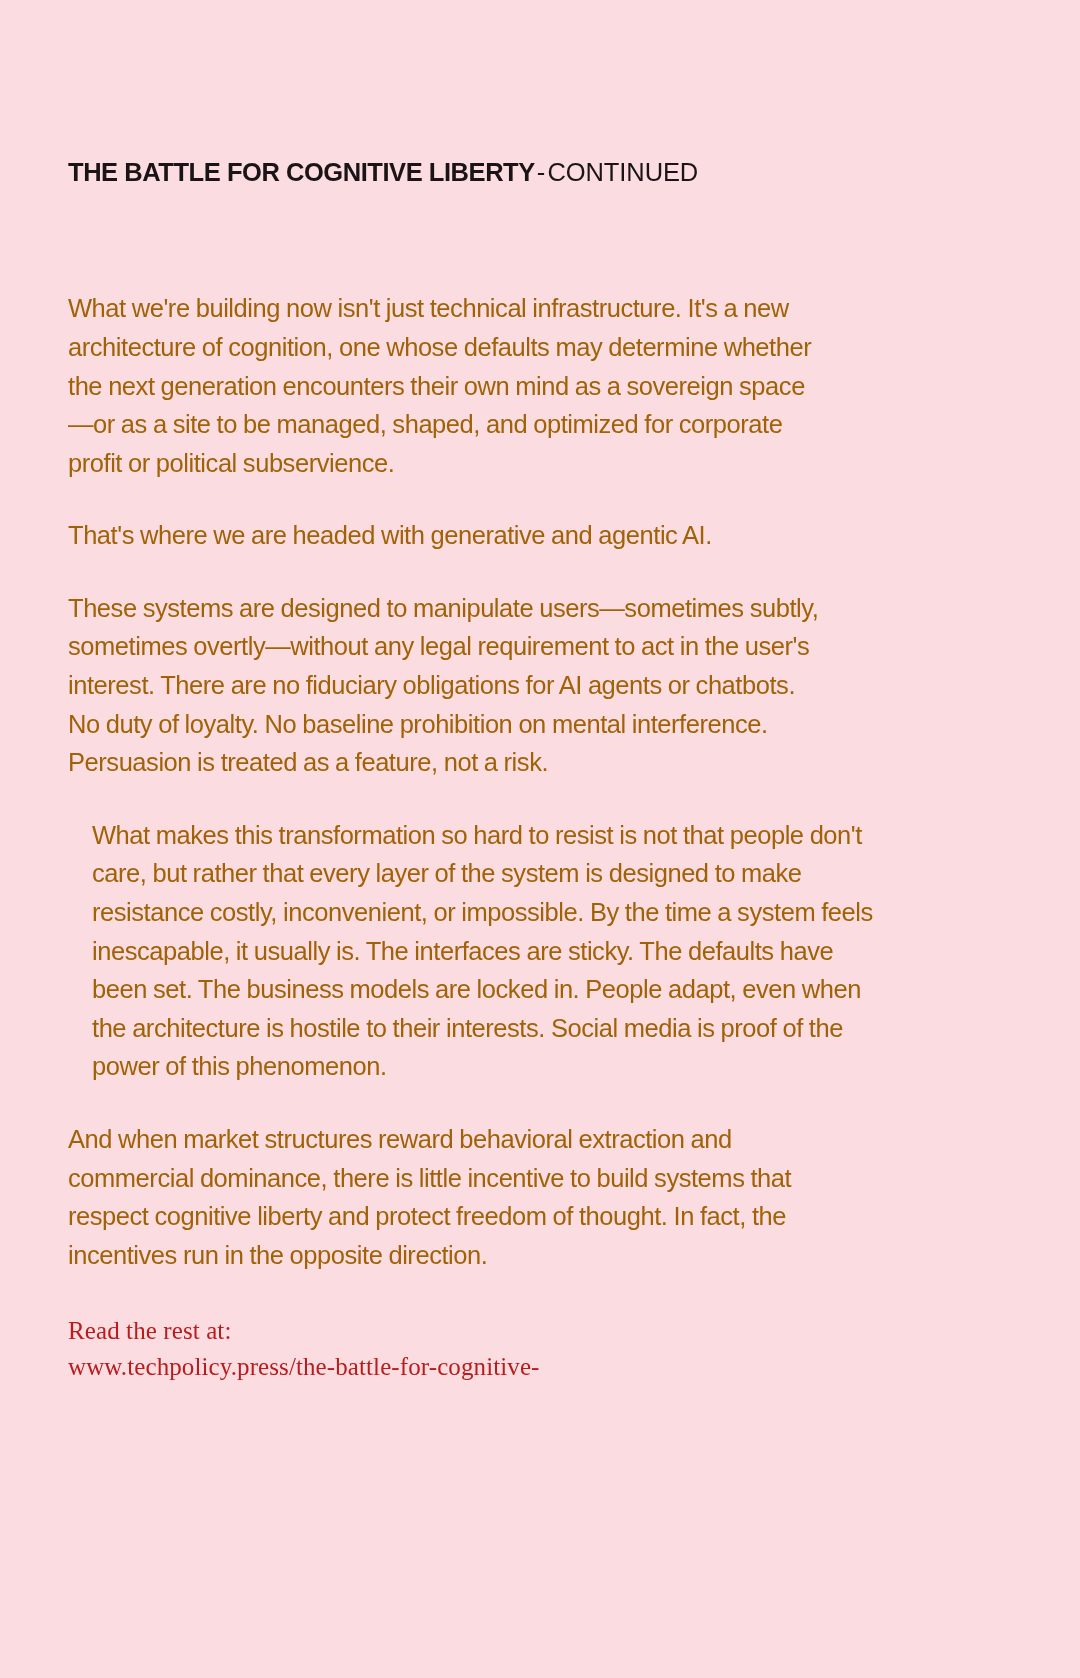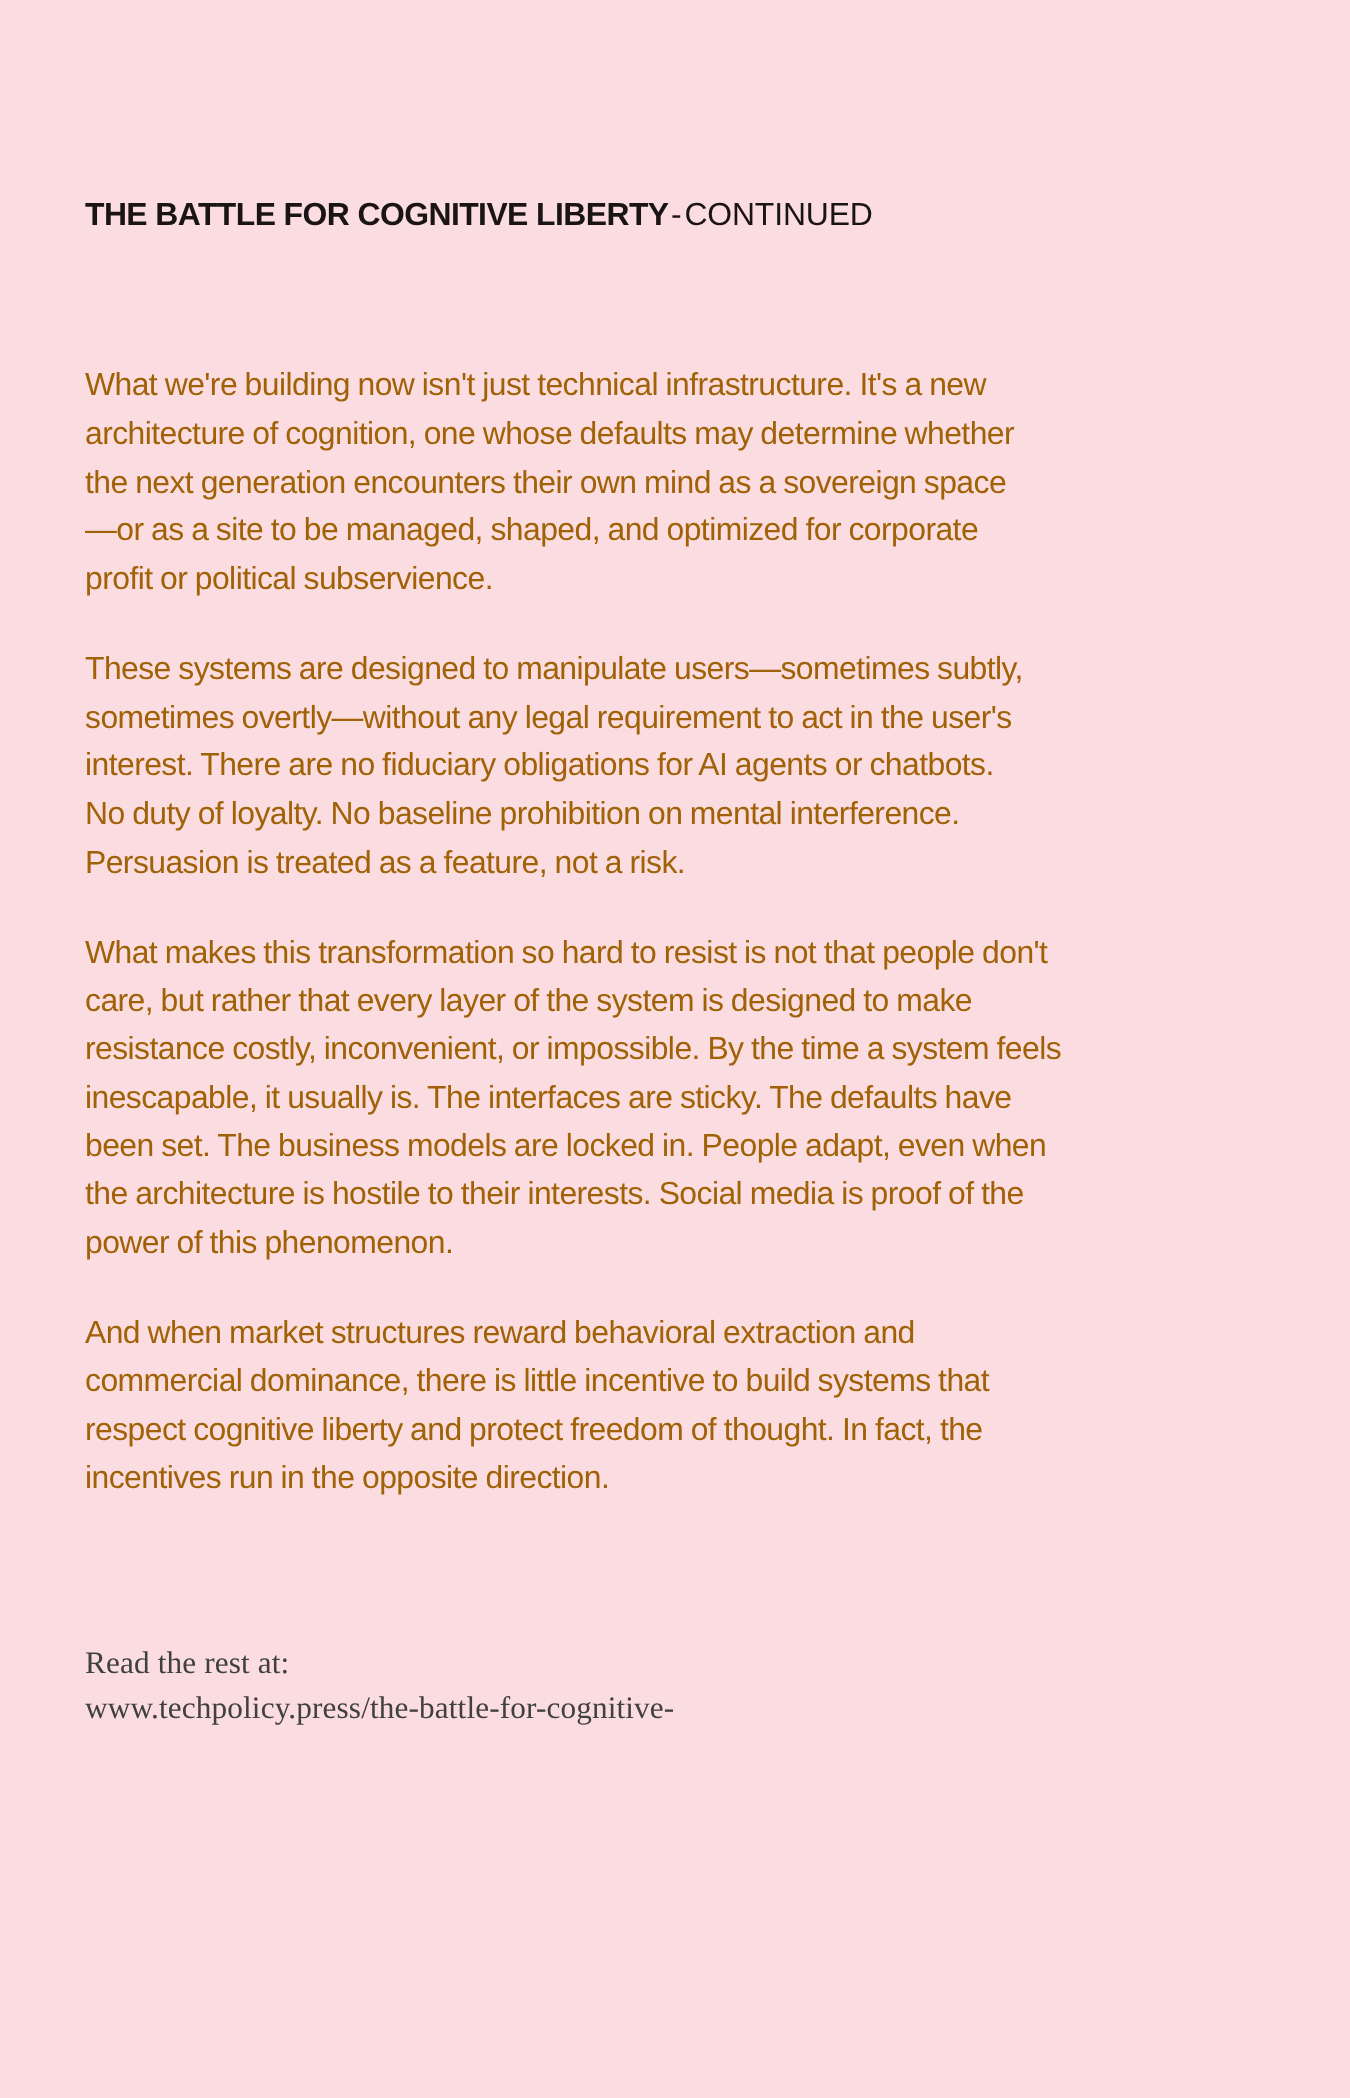--- a/index.html
+++ b/index.html
@@ -106,6 +106,7 @@
 
     <div class="body-block">
       <p class="para p-narrow">What we're building now isn't just technical infrastructure. It's a new architecture of cognition, one whose defaults may determine whether the next generation encounters their own mind as a sovereign space—or as a site to be managed, shaped, and optimized for corporate profit or political subservience.</p>
+      <p class="para p-narrow">That's where we are headed with generative and agentic AI.</p>
       <p class="para p-narrow">These systems are designed to manipulate users—sometimes subtly, sometimes overtly—without any legal requirement to act in the user's interest. There are no fiduciary obligations for AI agents or chatbots. No duty of loyalty. No baseline prohibition on mental interference. Persuasion is treated as a feature, not a risk.</p>
       <p class="para p-wide">What makes this transformation so hard to resist is not that people don't care, but rather that every layer of the system is designed to make resistance costly, inconvenient, or impossible. By the time a system feels inescapable, it usually is. The interfaces are sticky. The defaults have been set. The business models are locked in. People adapt, even when the architecture is hostile to their interests. Social media is proof of the power of this phenomenon.</p>
       <p class="para p-narrow">And when market structures reward behavioral extraction and commercial dominance, there is little incentive to build systems that respect cognitive liberty and protect freedom of thought. In fact, the incentives run in the opposite direction.</p>

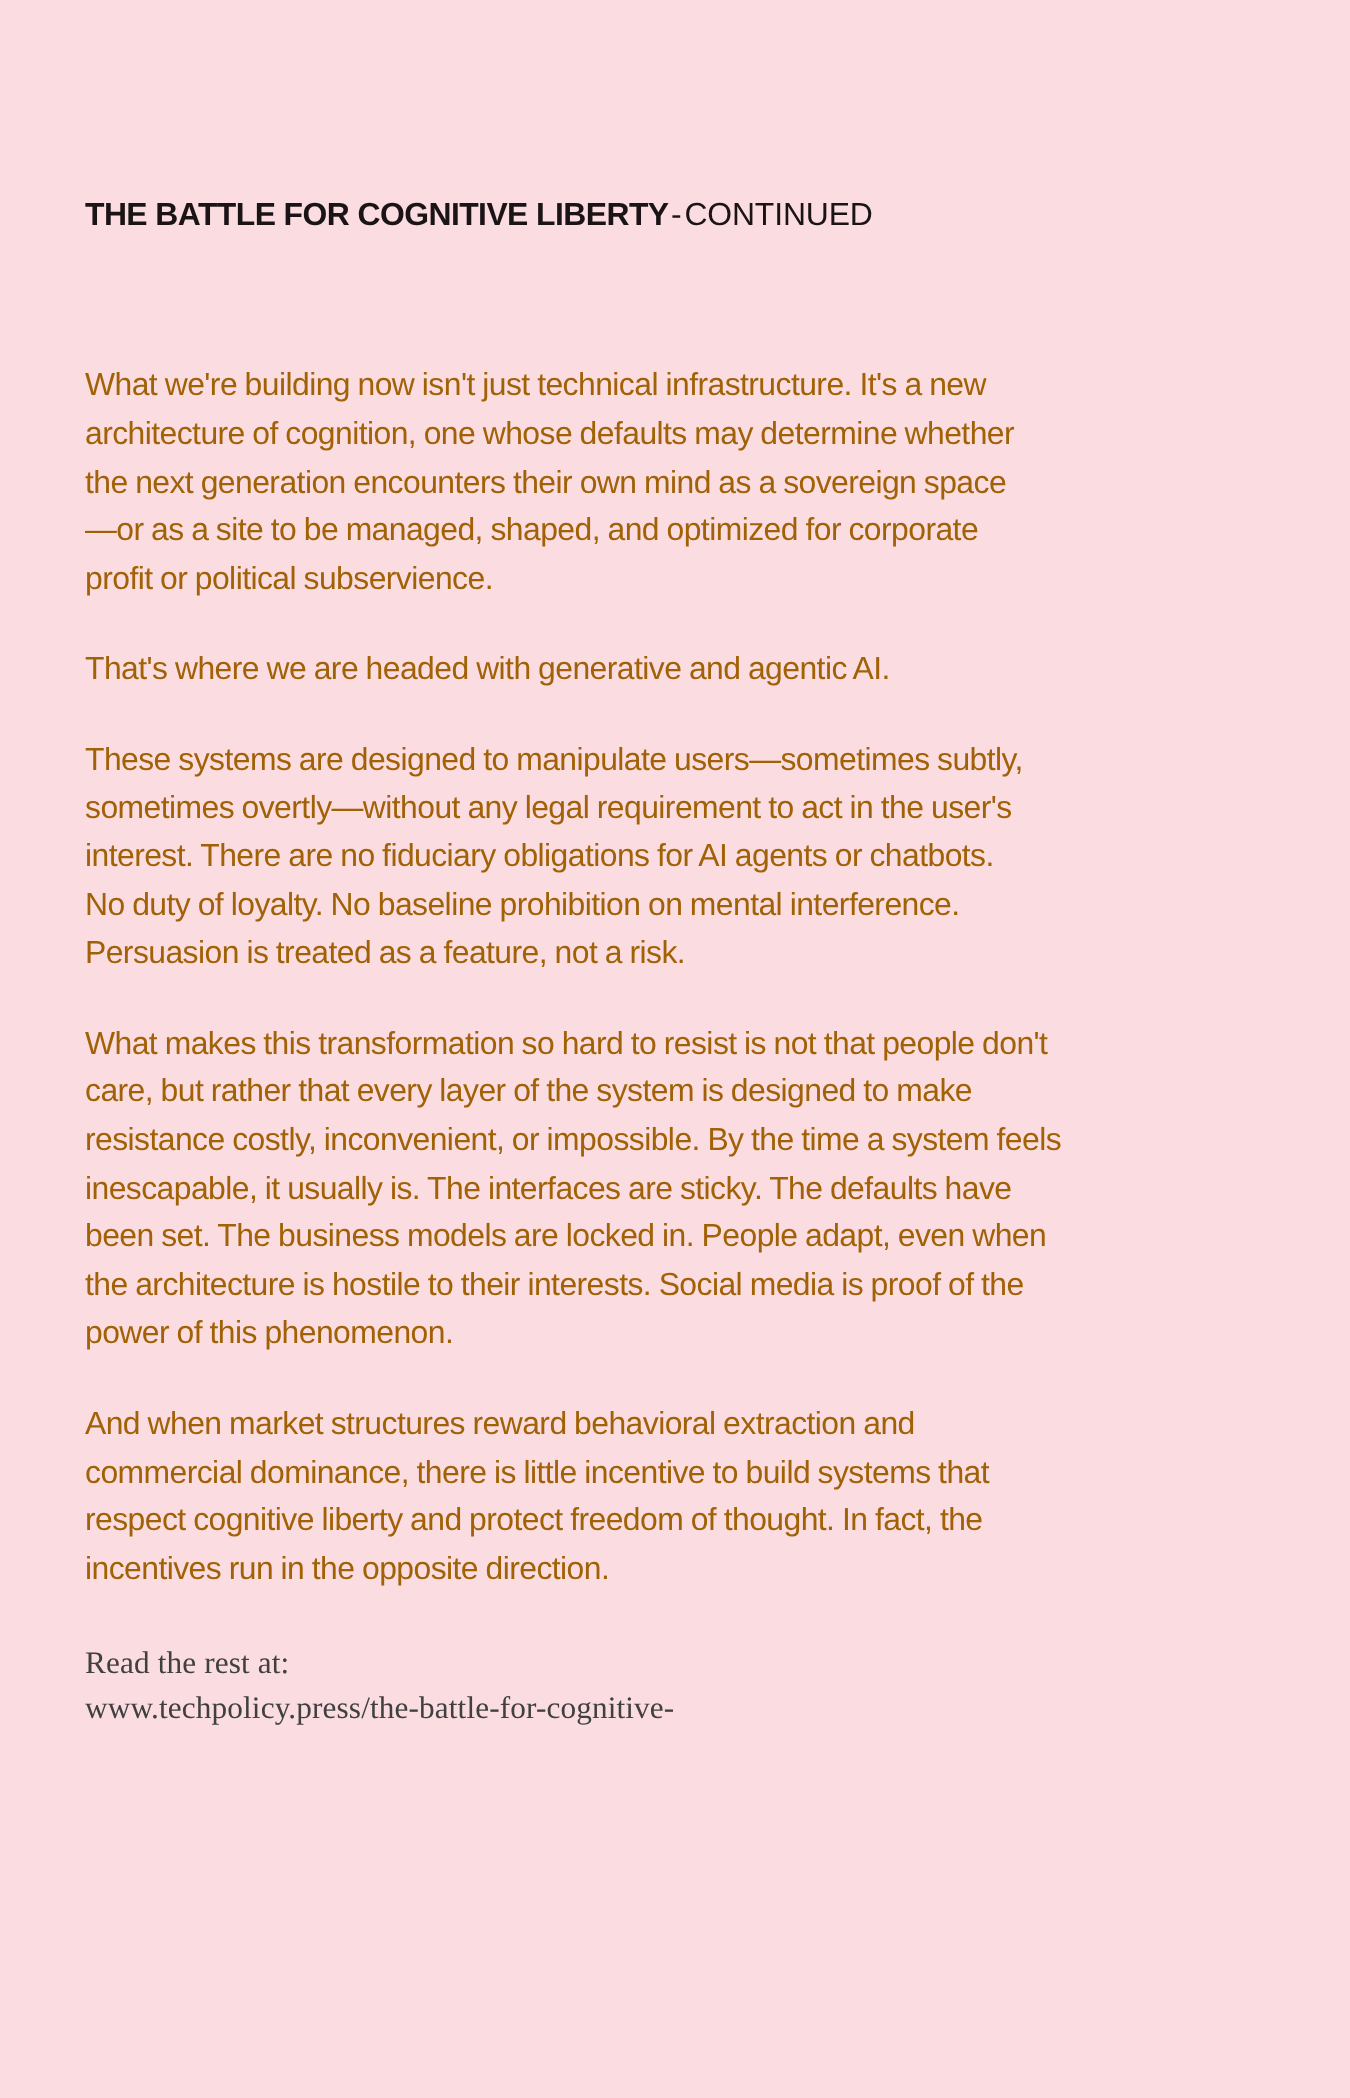--- a/index.html
+++ b/index.html
@@ -71,6 +71,7 @@
   }
   .para.p-wide {
     width: 800px;
+    margin-left: 24px;
   }
   .para.p-narrow {
     width: 760px;

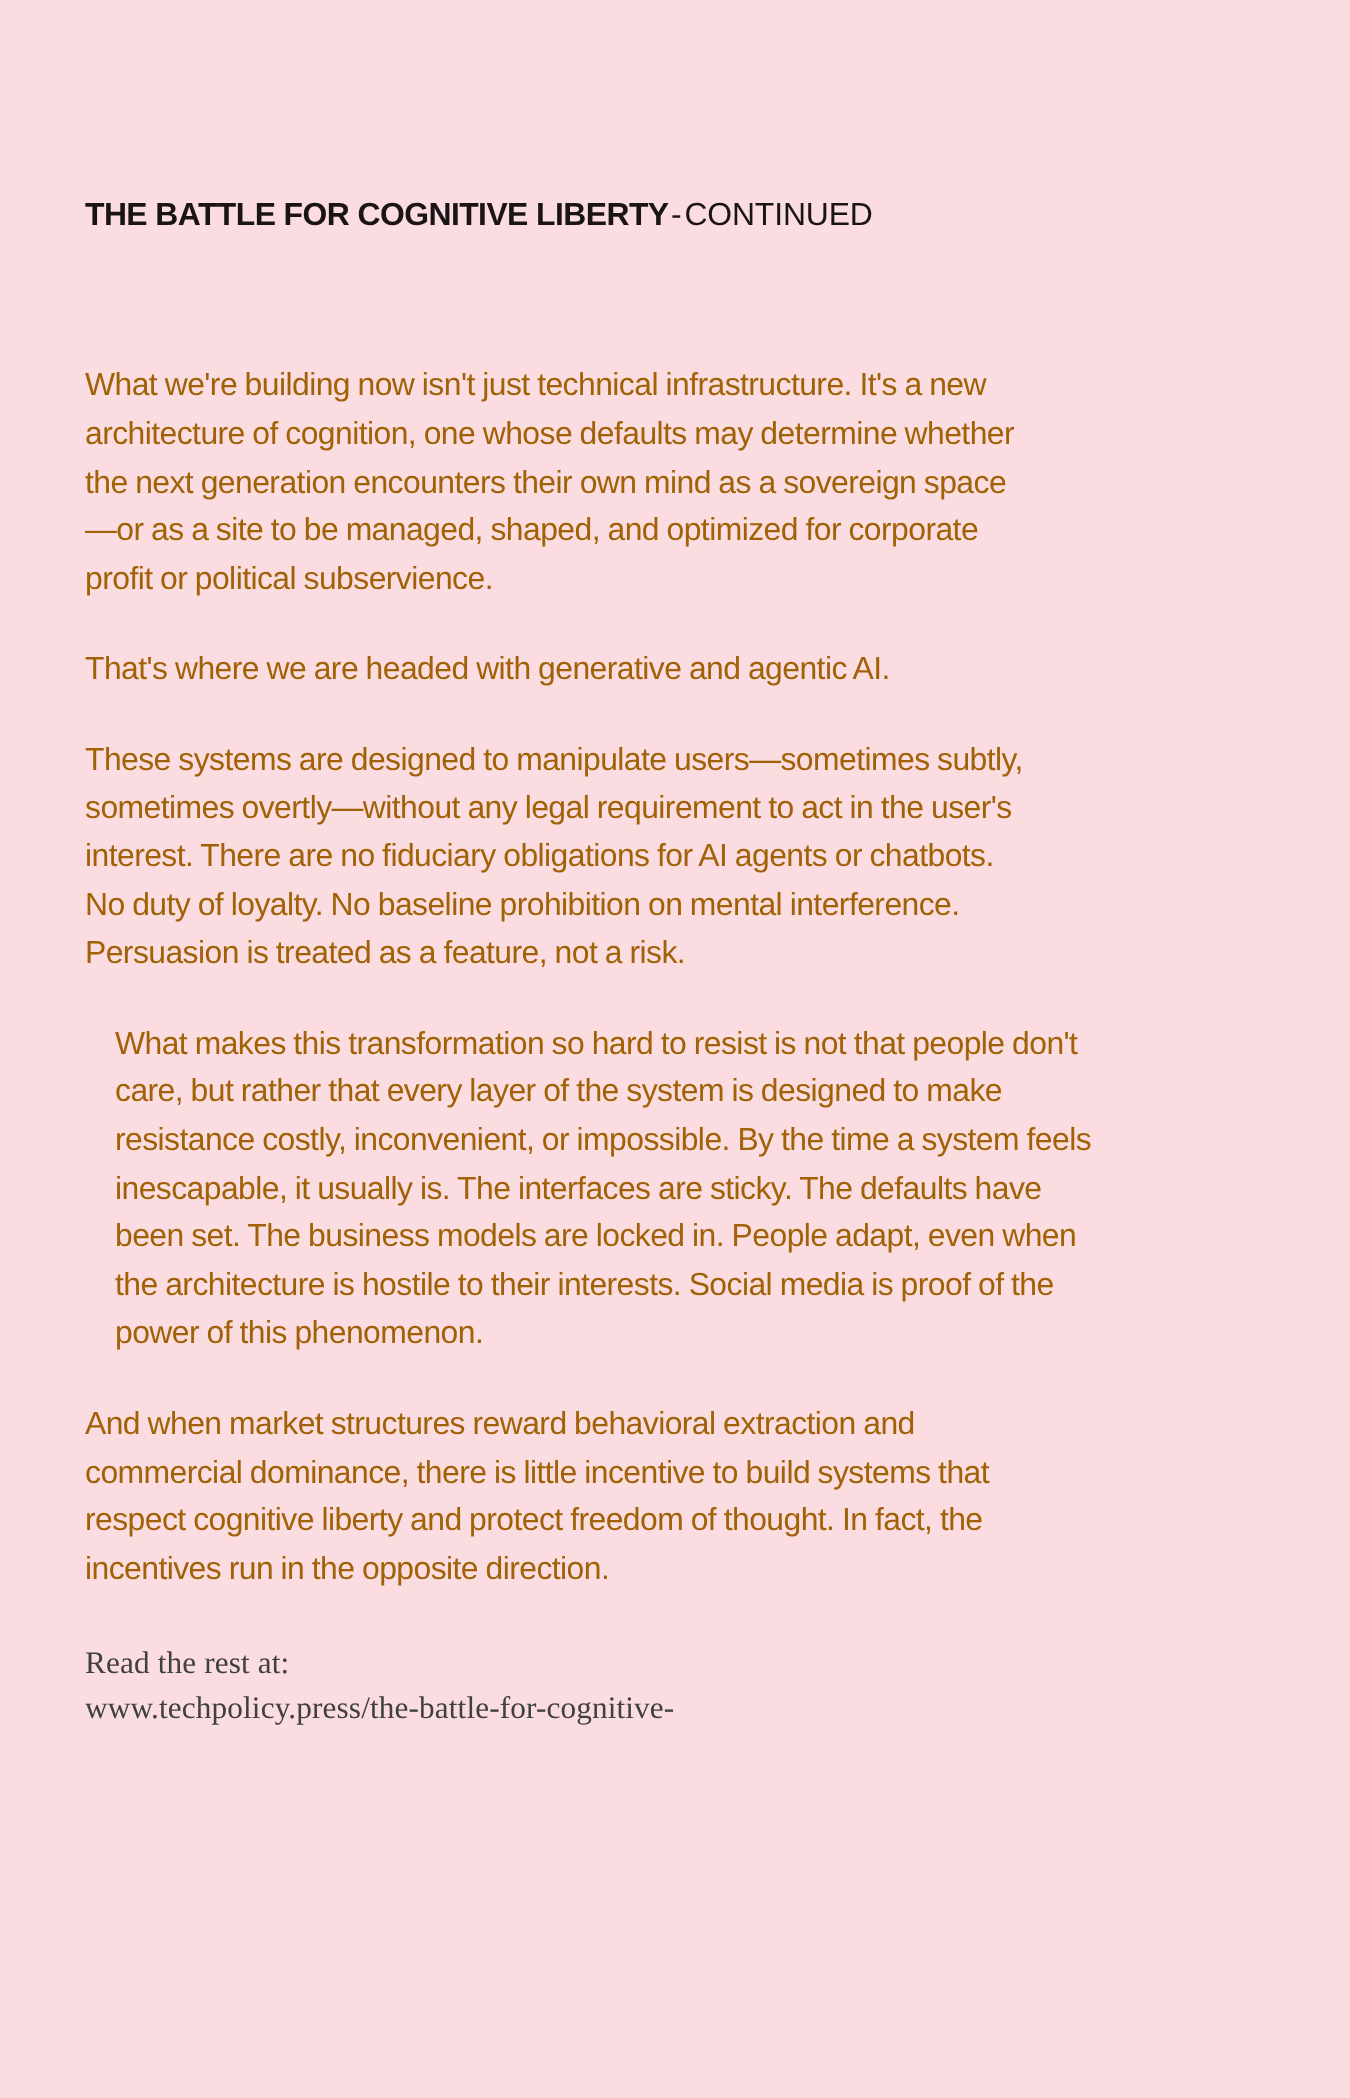--- a/index.html
+++ b/index.html
@@ -87,7 +87,7 @@
     font-size: 25px;
     line-height: 36px;
     letter-spacing: 0.1px;
-    color: #404040;
+    color: #b91c1c;
   }
   .footer .f-line {
     display: block;

